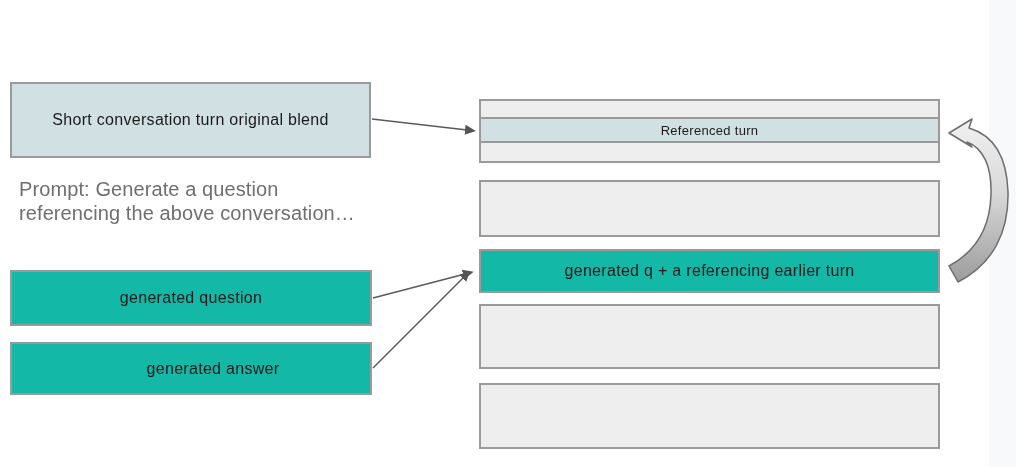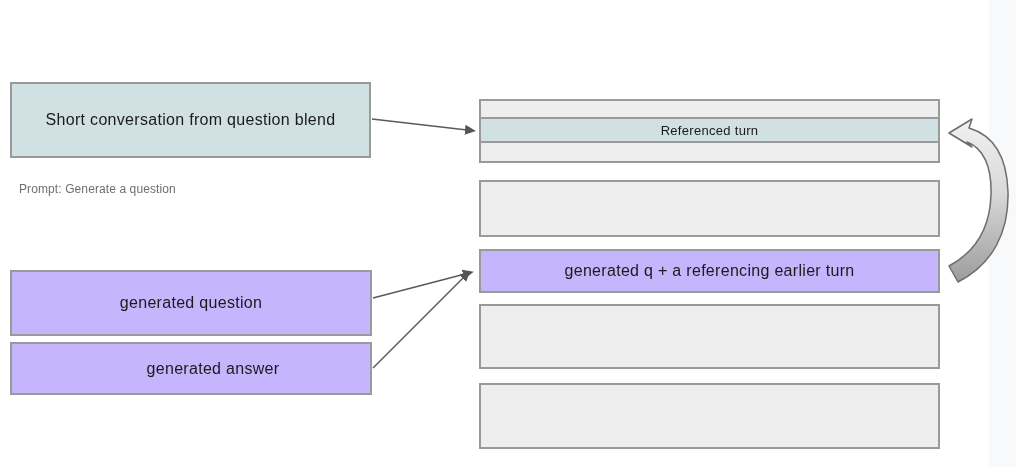--- a/index.html
+++ b/index.html
@@ -101,7 +101,7 @@
   <div class="gutter"></div>
 
   <div class="box fill-blue short-conv">
-    <div class="inner">Short conversation from question blend</div>
+    <div class="inner">Short conversation turn original blend</div>
   </div>
 
   <div class="prompt-note">

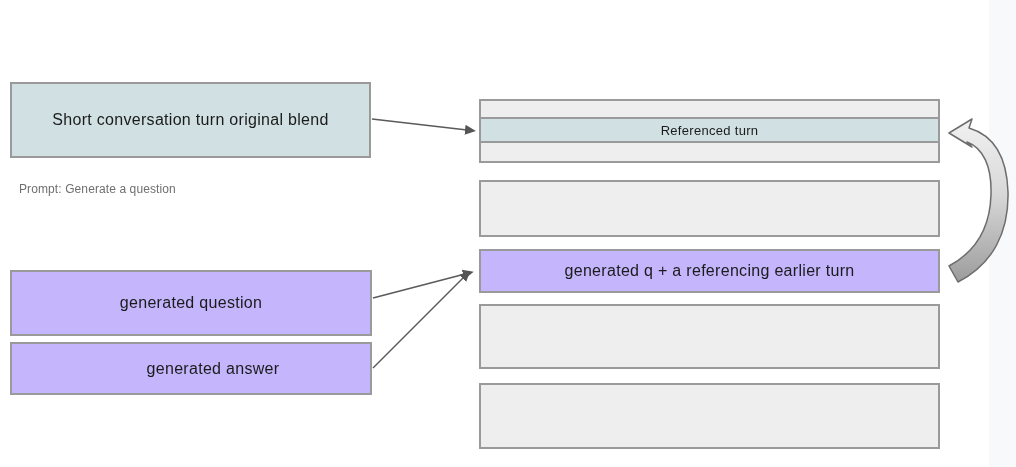--- a/index.html
+++ b/index.html
@@ -80,7 +80,7 @@
     left: 19px;
     top: 177px;
     width: 345px;
-    font-size: 12px;
+    font-size: 20px;
     line-height: 24px;
     color: #6f6f6f;
     letter-spacing: 0.1px;

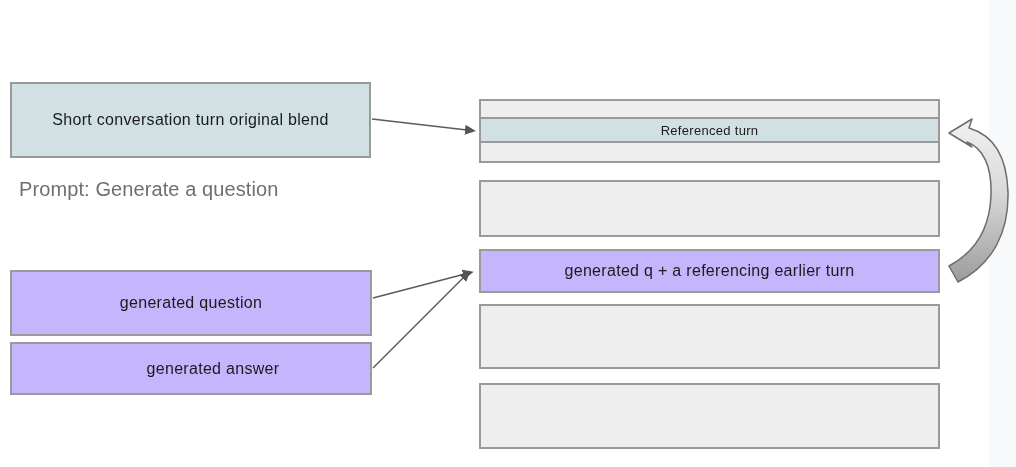--- a/index.html
+++ b/index.html
@@ -106,6 +106,7 @@
 
   <div class="prompt-note">
     <div>Prompt: Generate a question</div>
+    <div>referencing the above conversation…</div>
   </div>
 
   <div class="box fill-yellow gen-q">

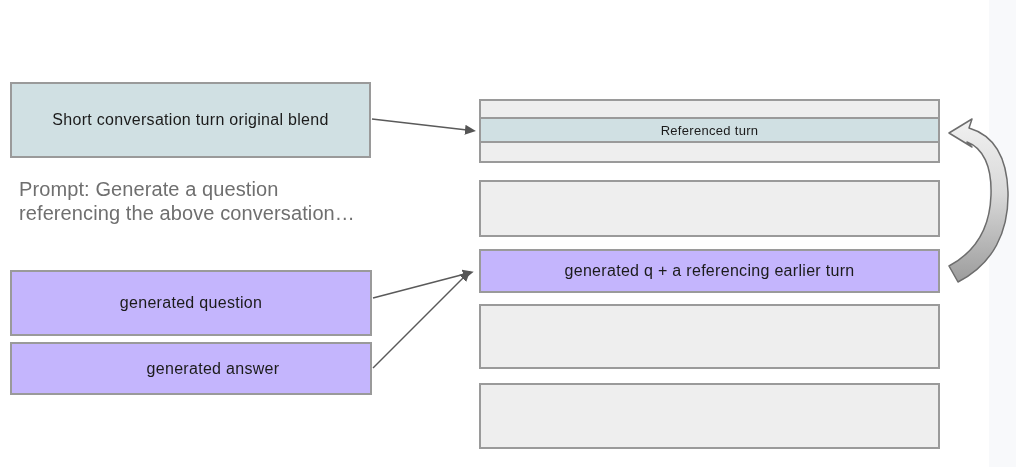--- a/index.html
+++ b/index.html
@@ -38,7 +38,7 @@
   }
   .fill-gray   { background: #eeeeee; }
   .fill-blue   { background: #d0e0e3; }
-  .fill-yellow { background: #c4b5fd; }
+  .fill-yellow { background: #14b8a6; }
 
   .short-conv { left: 10px; top: 82px; width: 361px; height: 76px; }
   .short-conv .inner { max-width: 290px; }

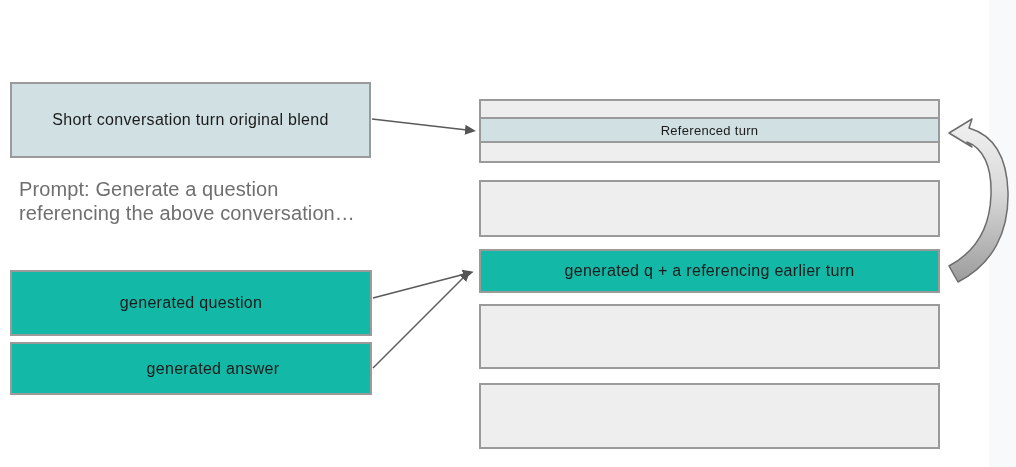--- a/index.html
+++ b/index.html
@@ -43,7 +43,7 @@
   .short-conv { left: 10px; top: 82px; width: 361px; height: 76px; }
   .short-conv .inner { max-width: 290px; }
 
-  .gen-q { left: 10px; top: 270px; width: 362px; height: 66px; }
+  .gen-q { left: 10px; top: 270px; width: 362px; height: 56px; }
   .gen-a { left: 10px; top: 342px; width: 362px; height: 53px; padding-left: 44px; }
 
   .concat { left: 479px; top: 27px; width: 461px; height: 62px; }

